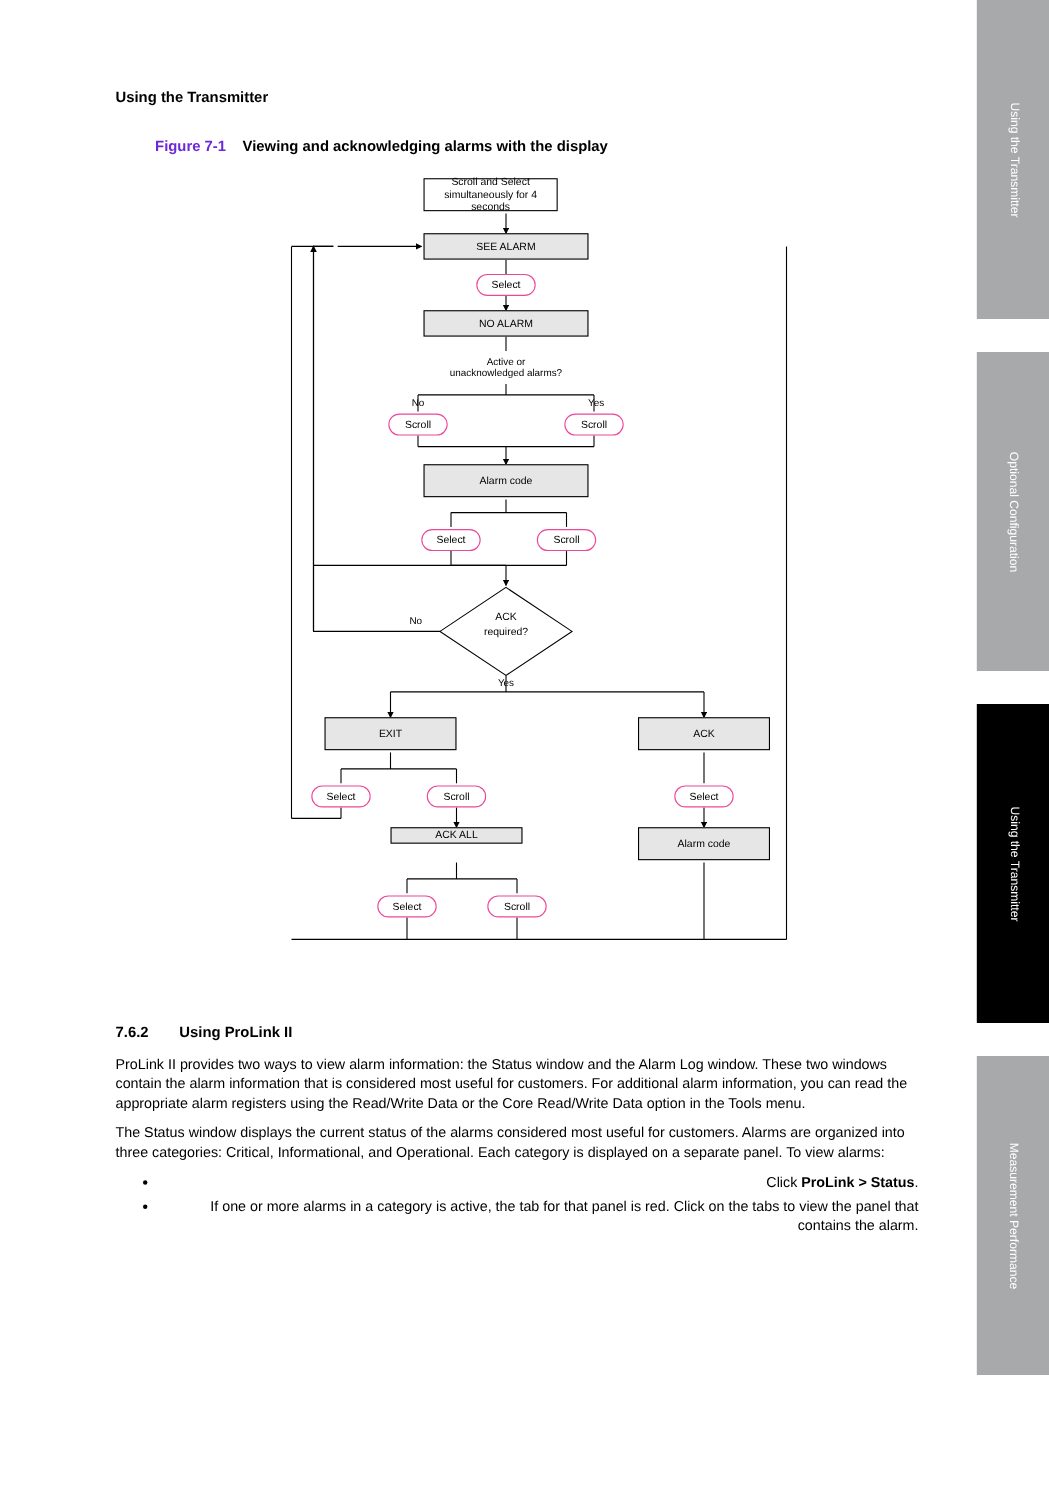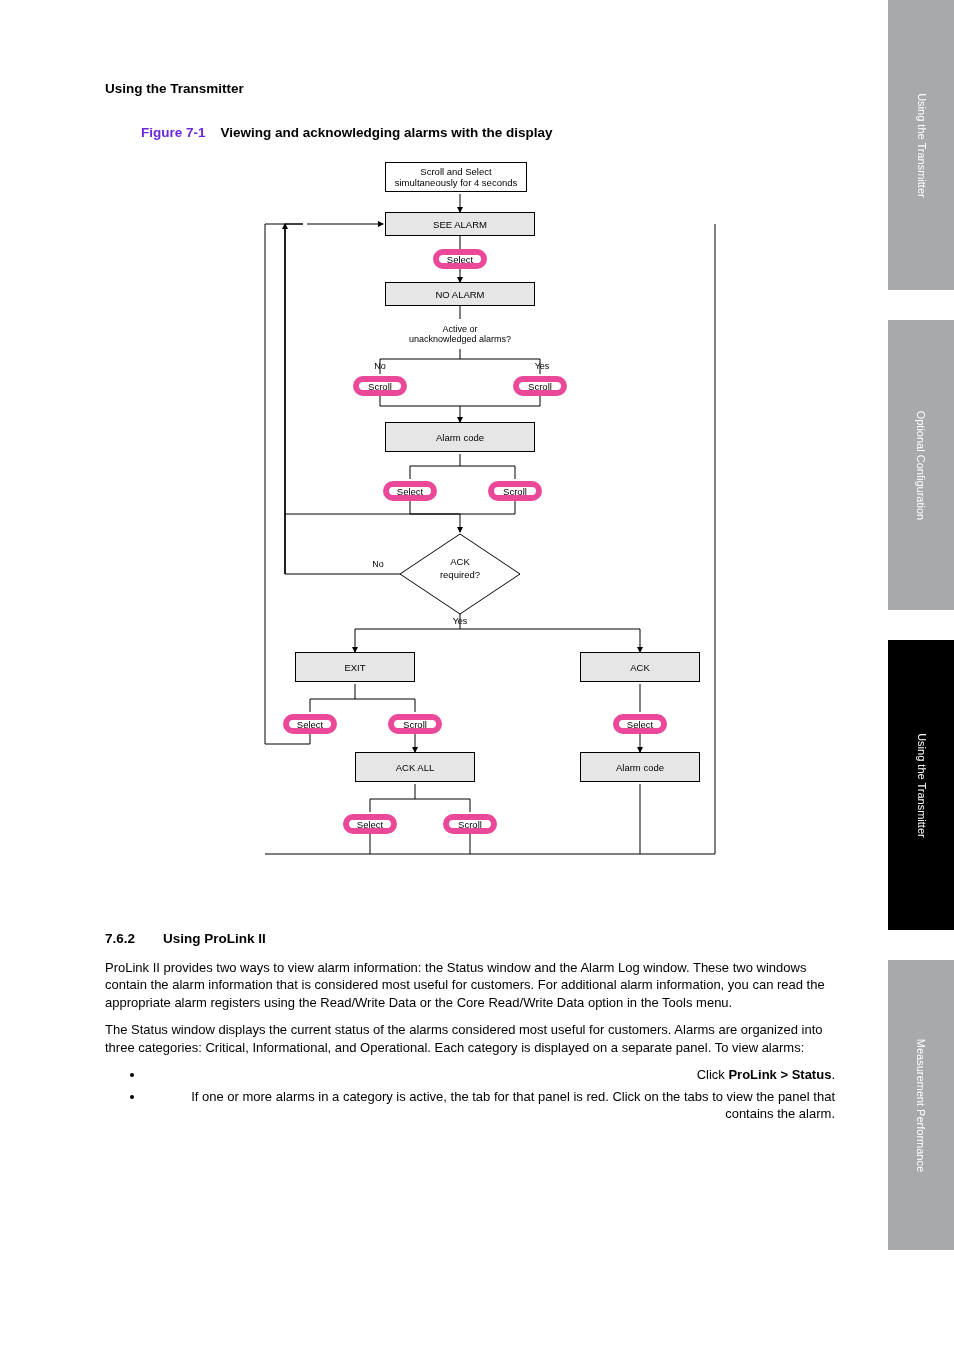--- a/index.html
+++ b/index.html
@@ -240,7 +240,7 @@
         </g>
       </svg>
 
-      <div class="node start" style="left:170px; top:8px; width:142px; height:30px;">
+      <div class="node start" style="left:170px; top:8px; width:122px; height:30px;">
           <span style="white-space:pre-line">Scroll and Select
 simultaneously for 4 seconds</span>
         </div>

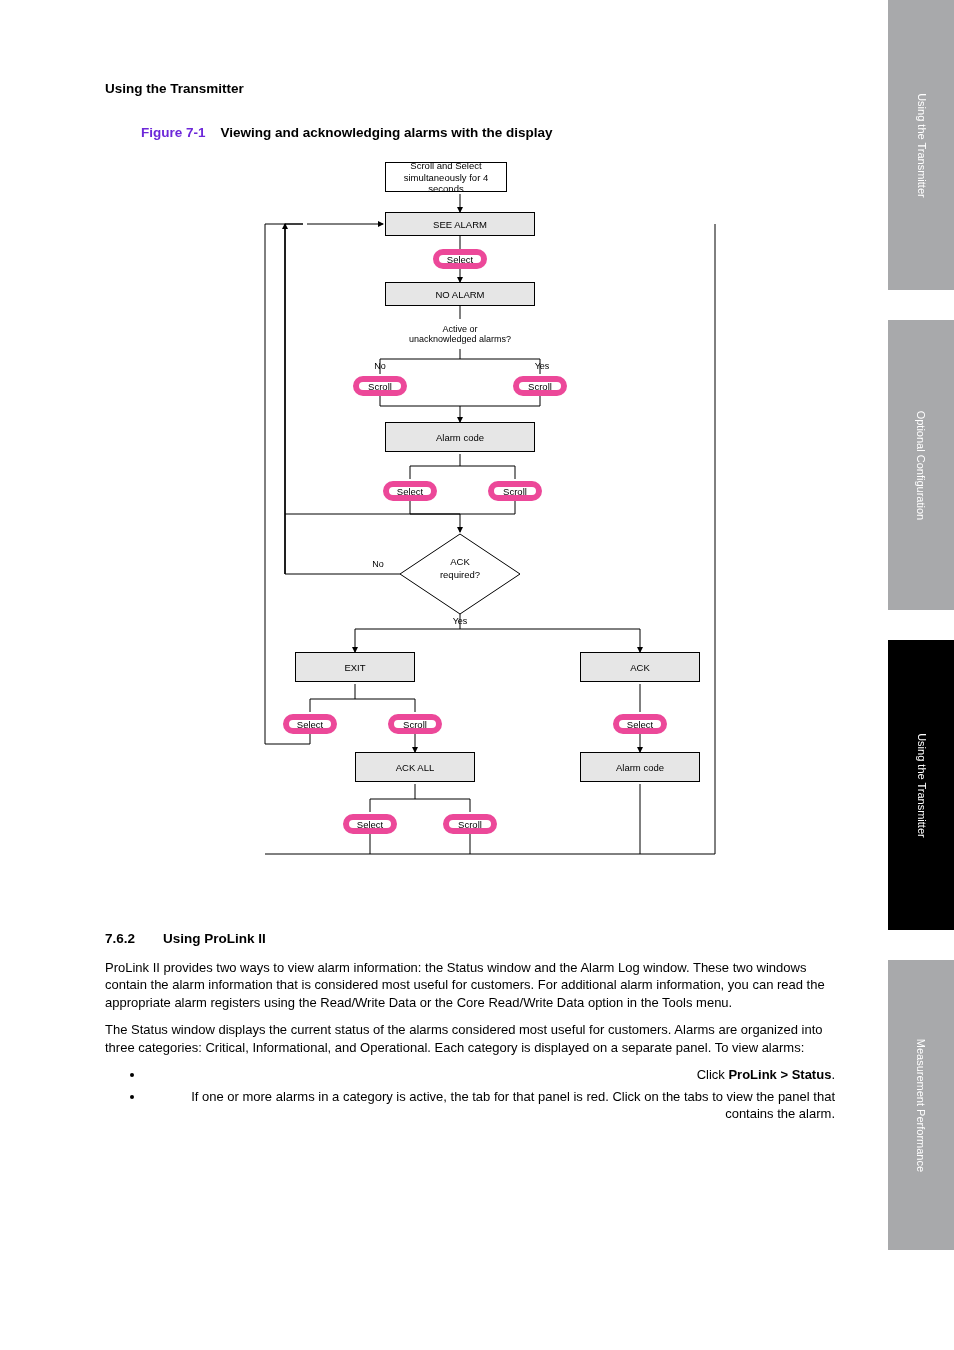--- a/index.html
+++ b/index.html
@@ -95,7 +95,7 @@
   }
   .btn {
     background: #fff;
-    border: 6px solid #ec4899;
+    border: 1px solid #ec4899;
     border-radius: 10px;
   }
   .label {

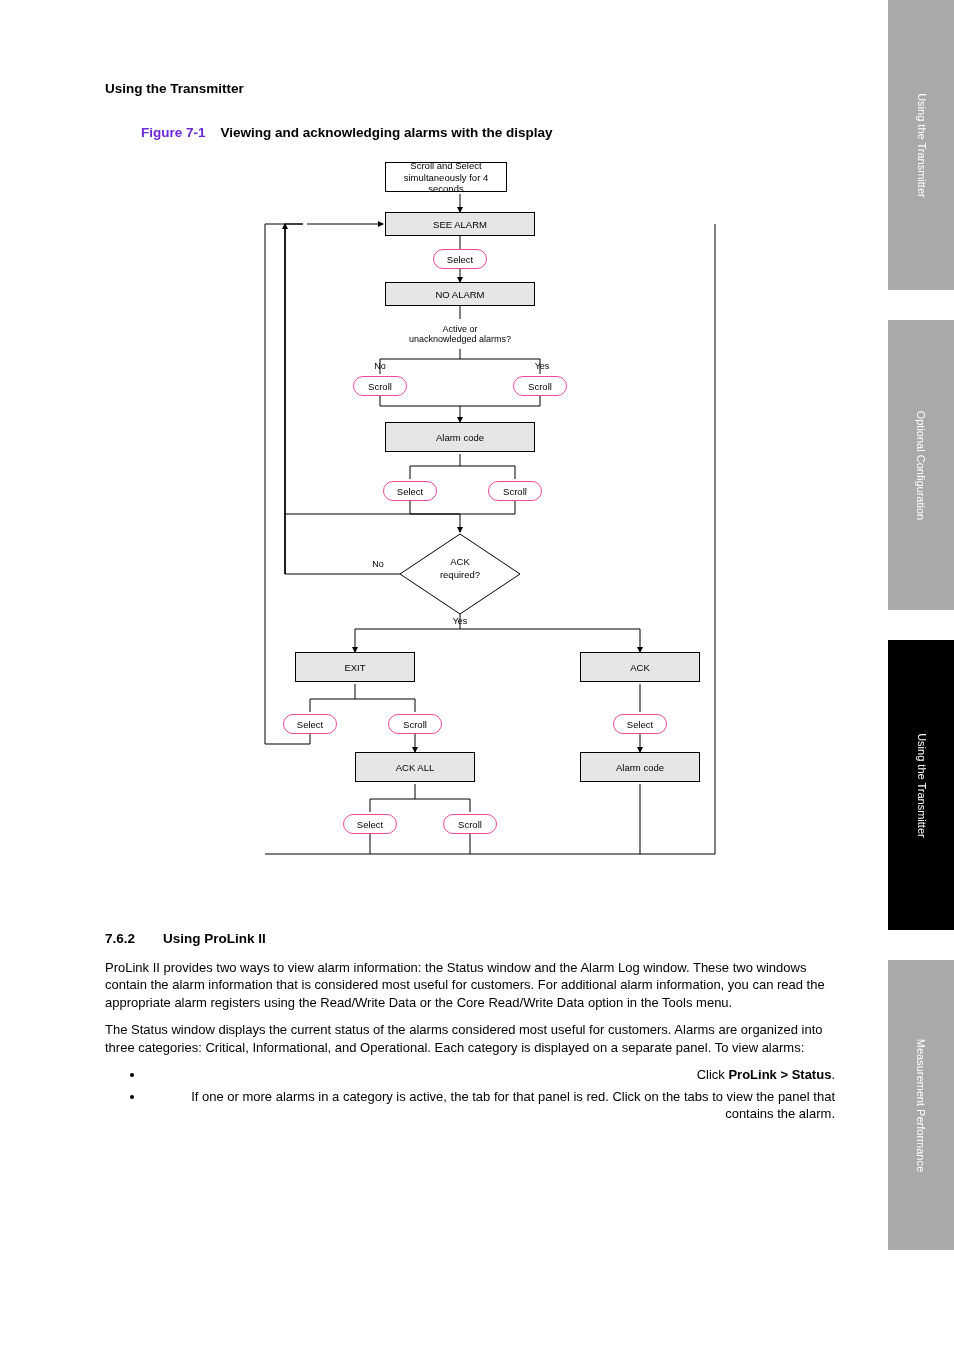--- a/index.html
+++ b/index.html
@@ -303,7 +303,7 @@
           <span>Select</span>
         </div>
 
-      <div class="node proc" style="left:140px; top:598px; width:120px; height:30px;">
+      <div class="node proc" style="left:140px; top:598px; width:120px; height:15px;">
           <span>ACK ALL</span>
         </div>
       <div class="node proc" style="left:365px; top:598px; width:120px; height:30px;">

